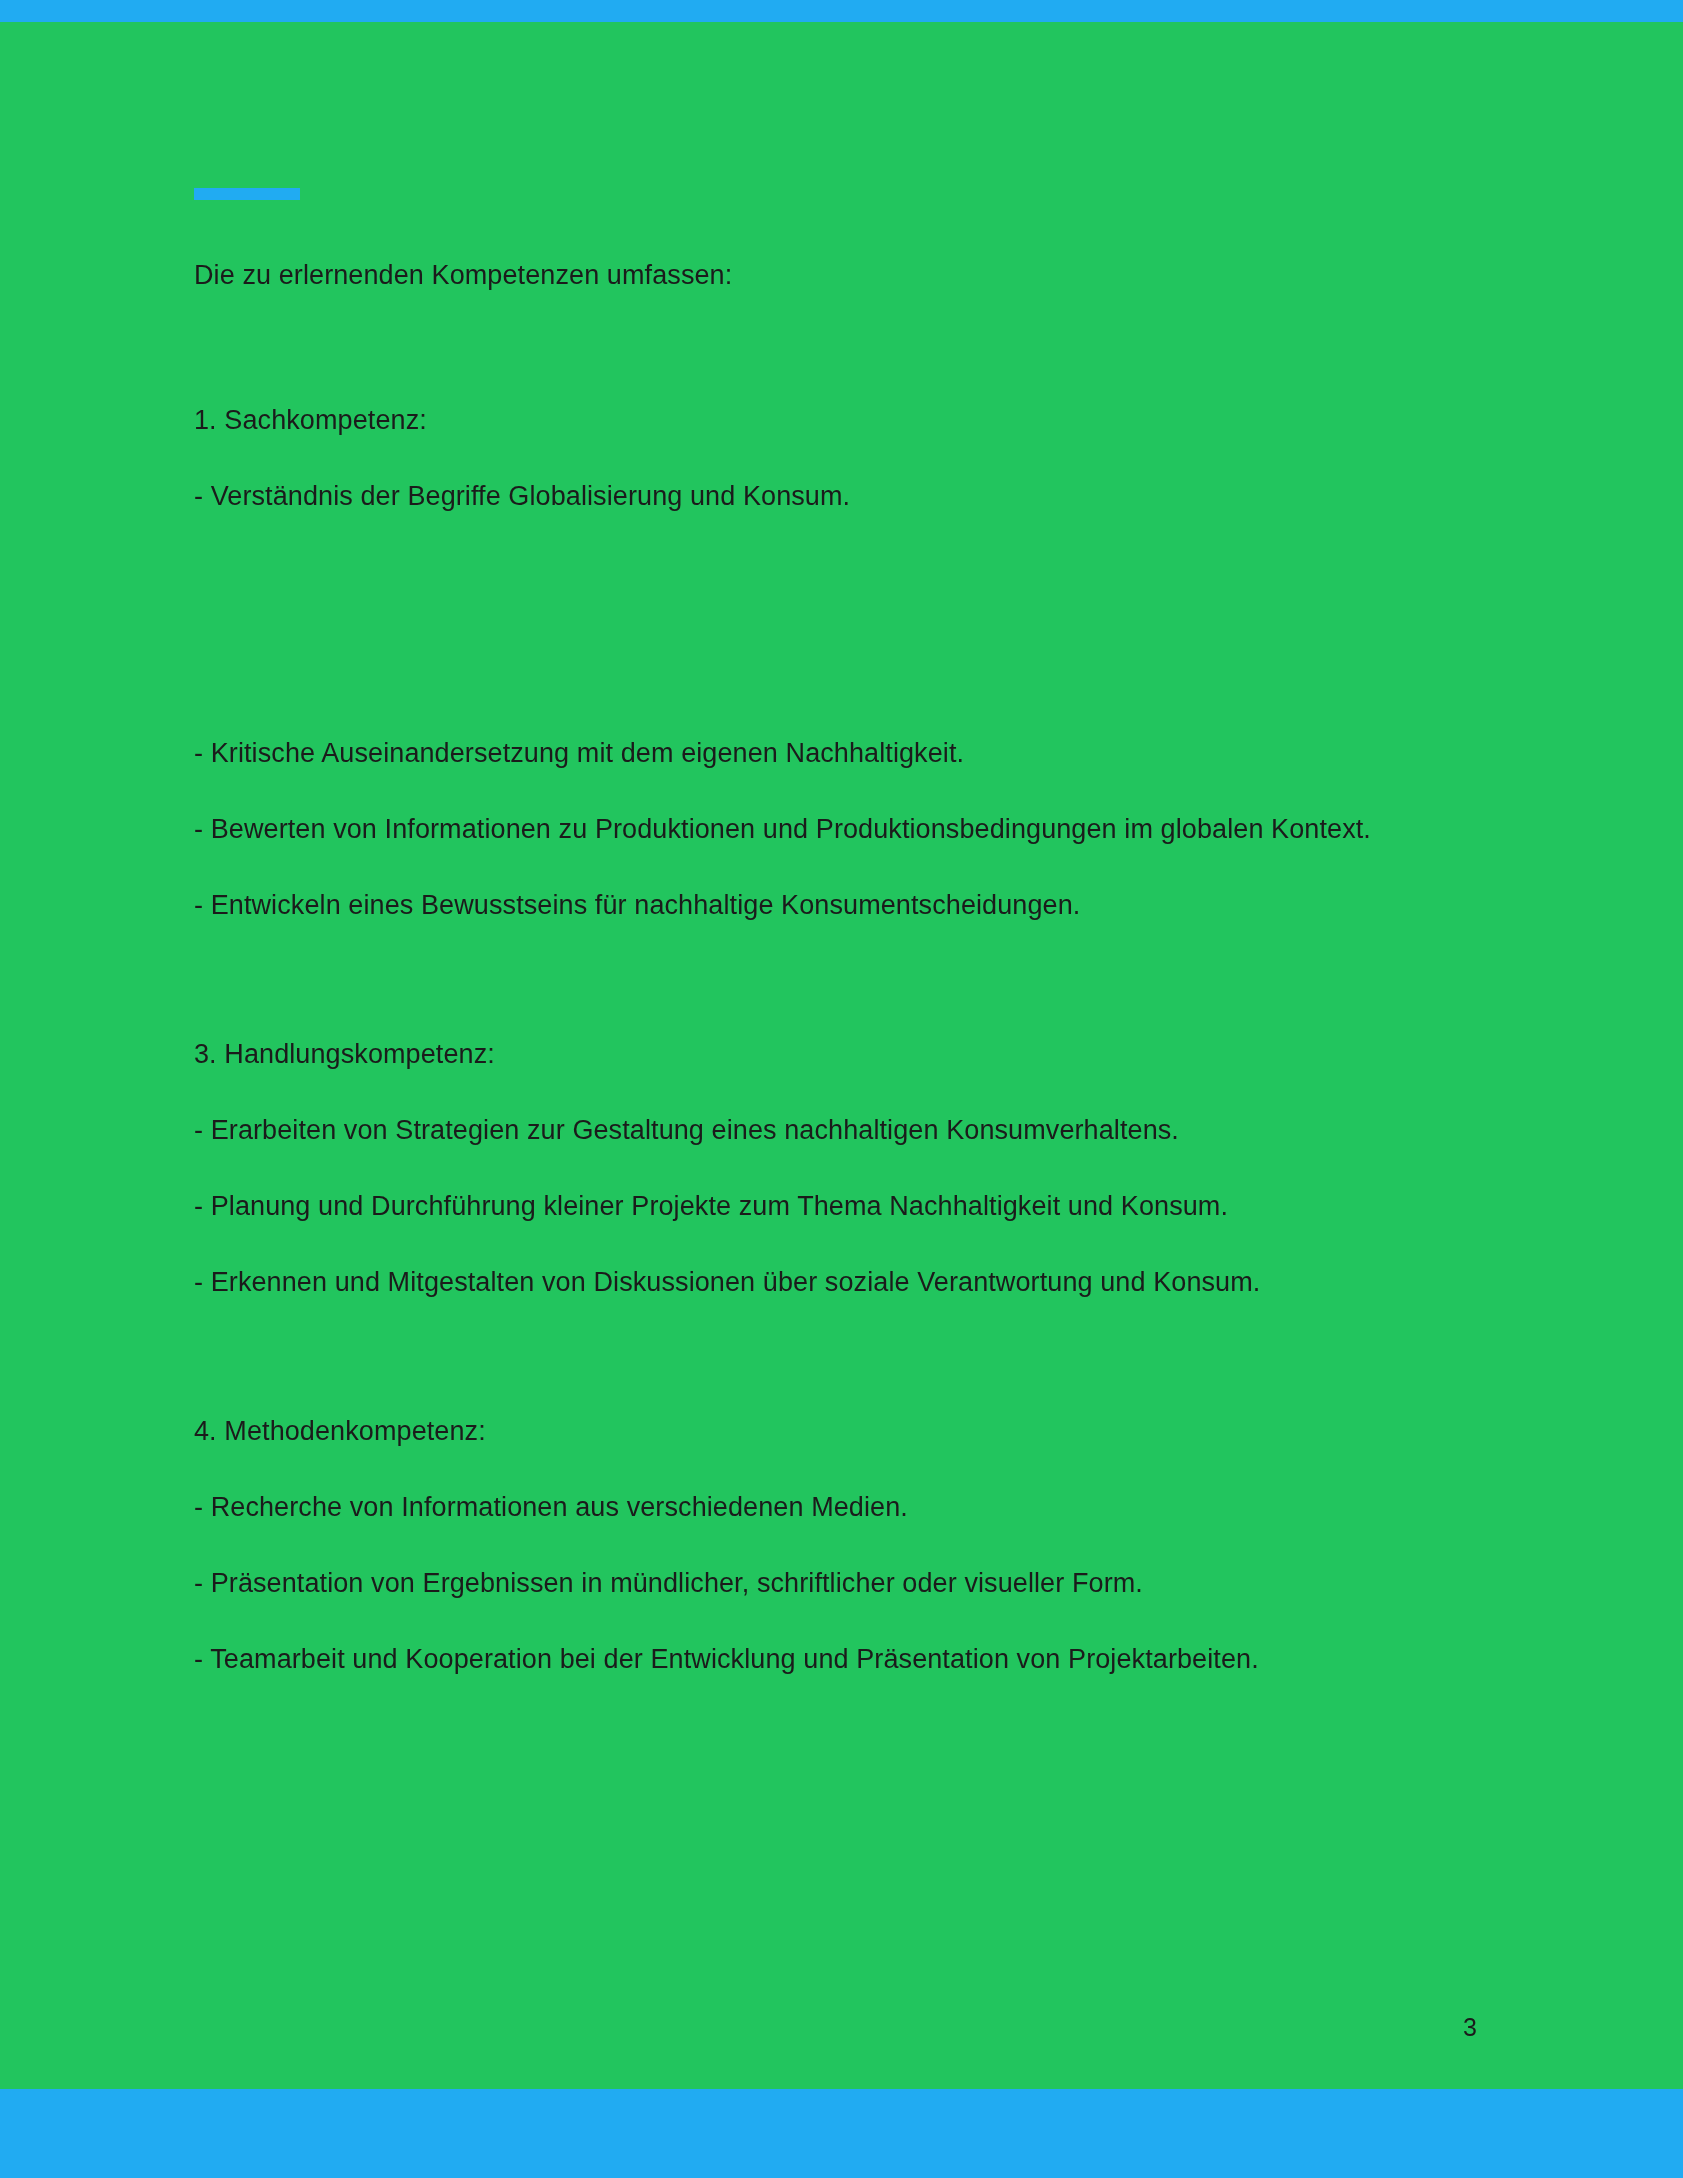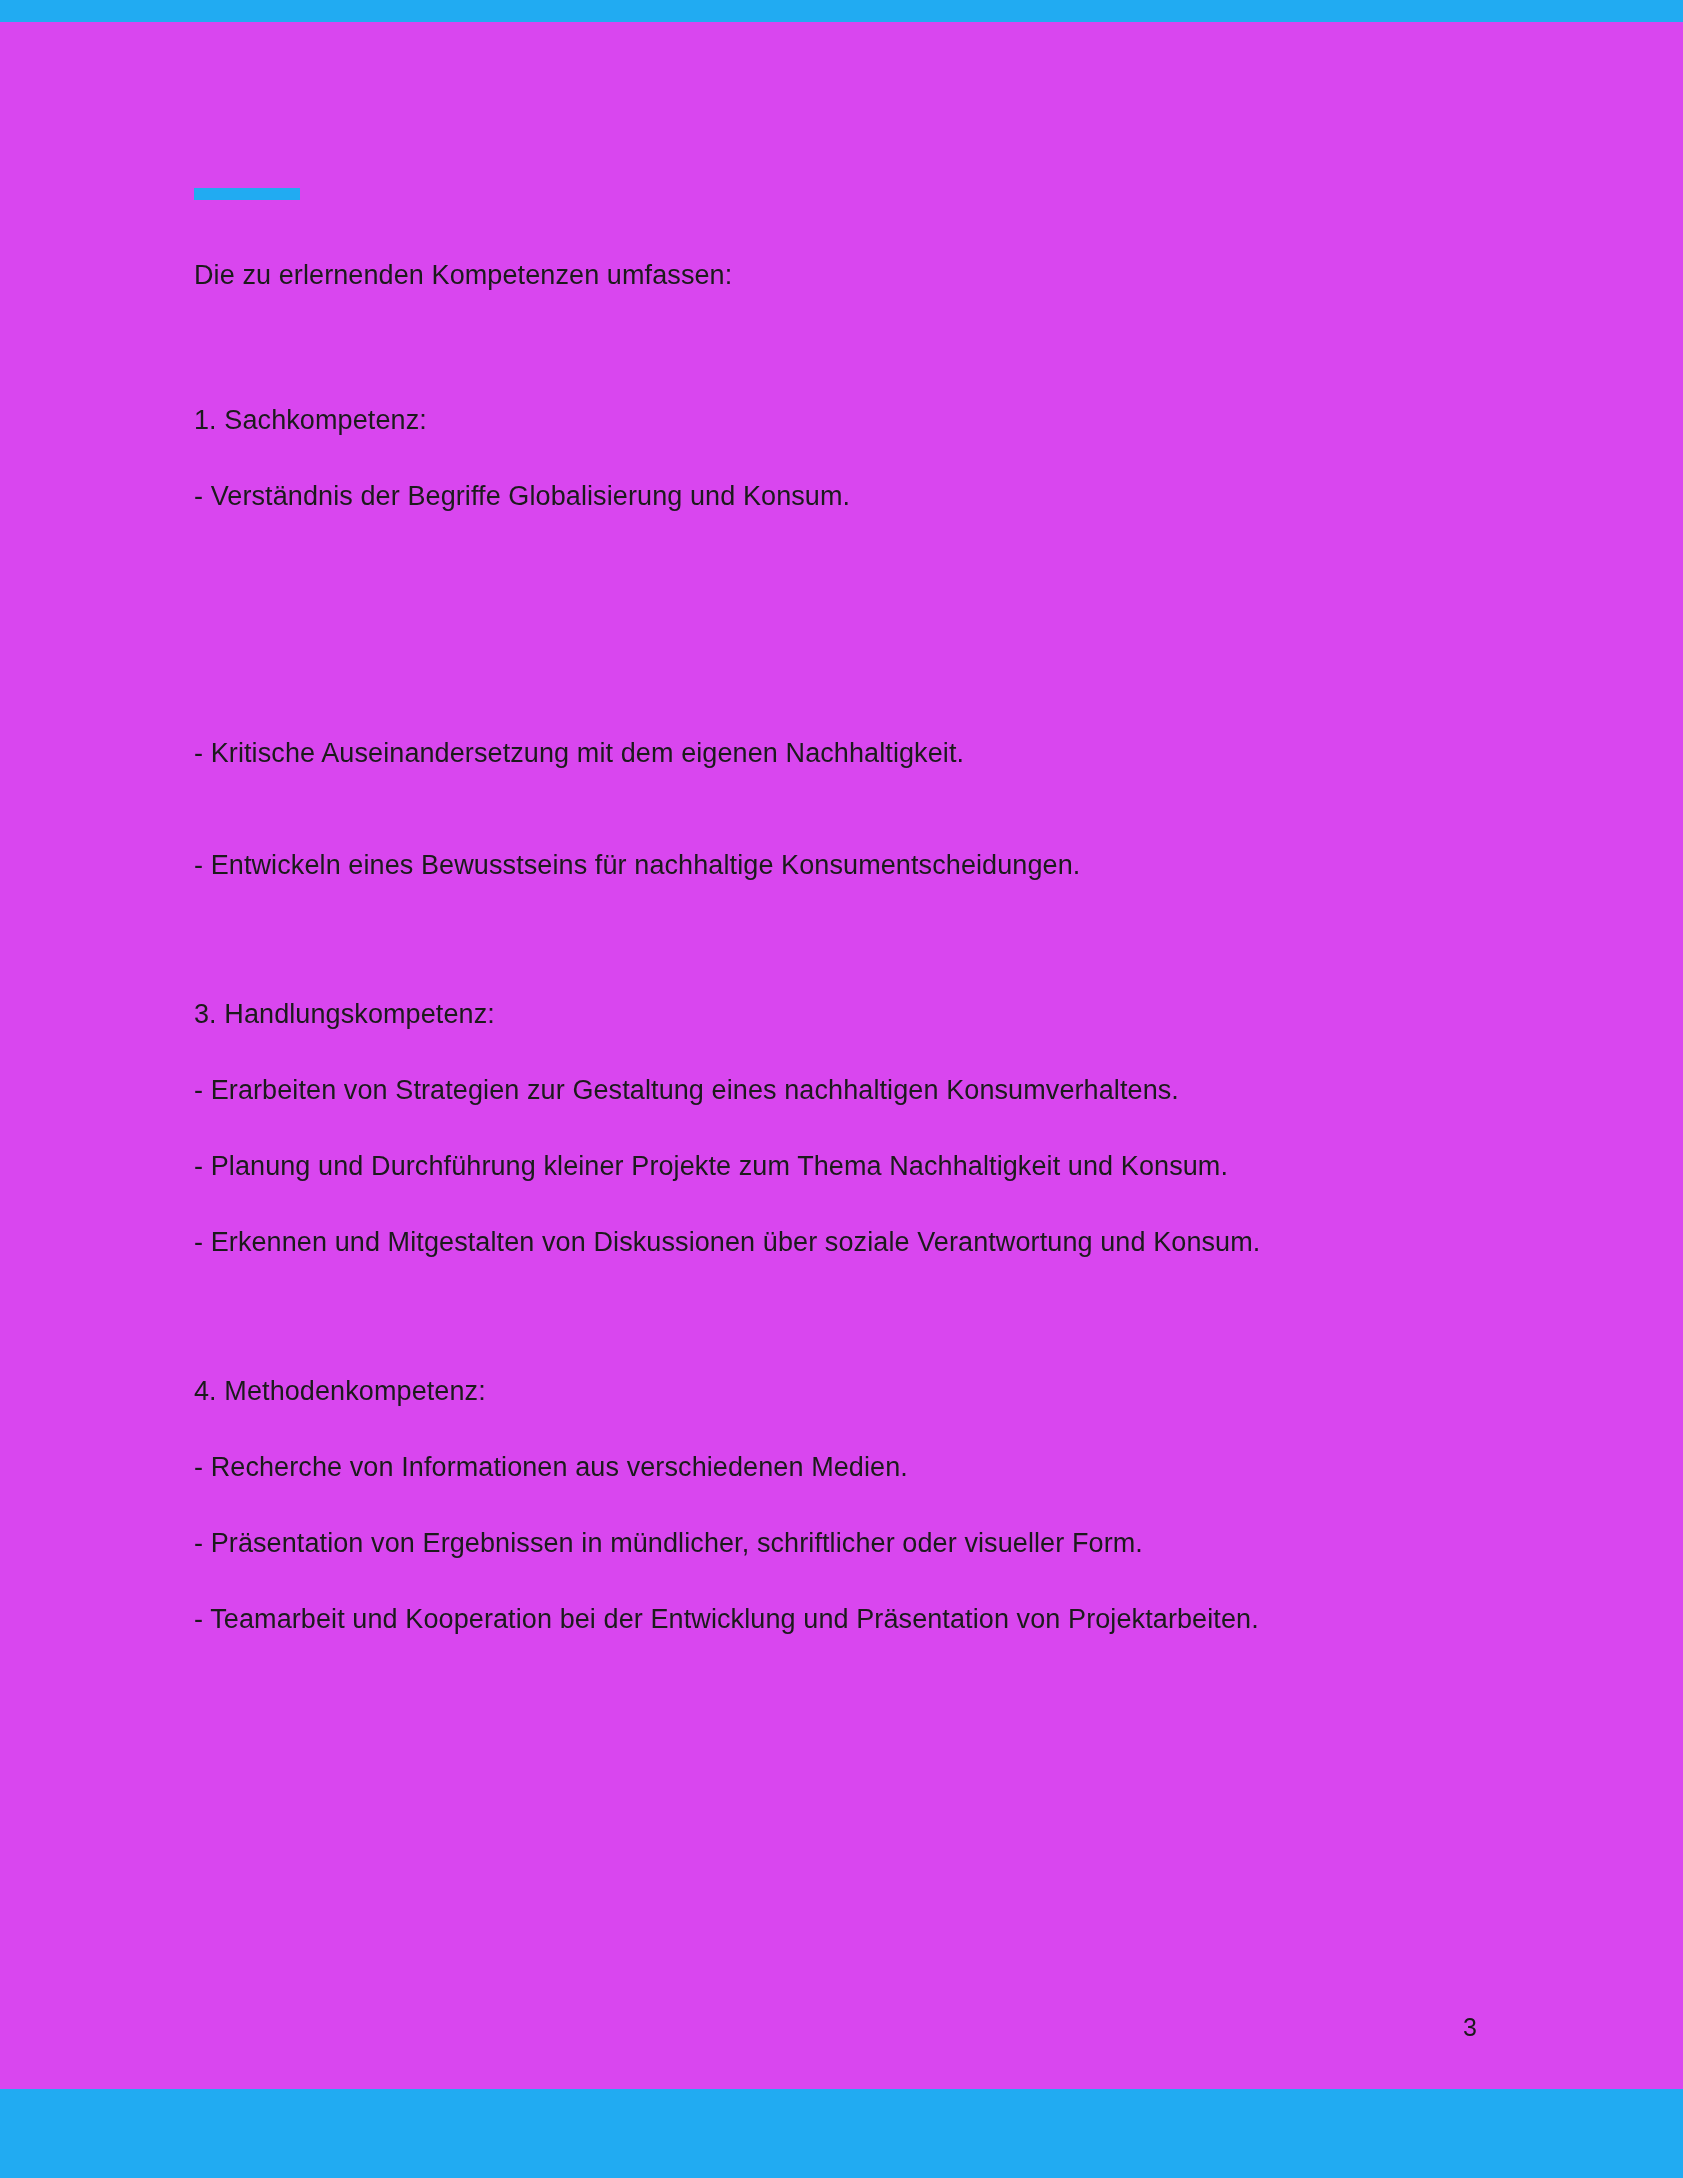--- a/index.html
+++ b/index.html
@@ -19,7 +19,7 @@
   .page {
     position: absolute;
     inset: 0;
-    background: #d946ef;
+    background: #22c55e;
   }
 
   .bar-top {

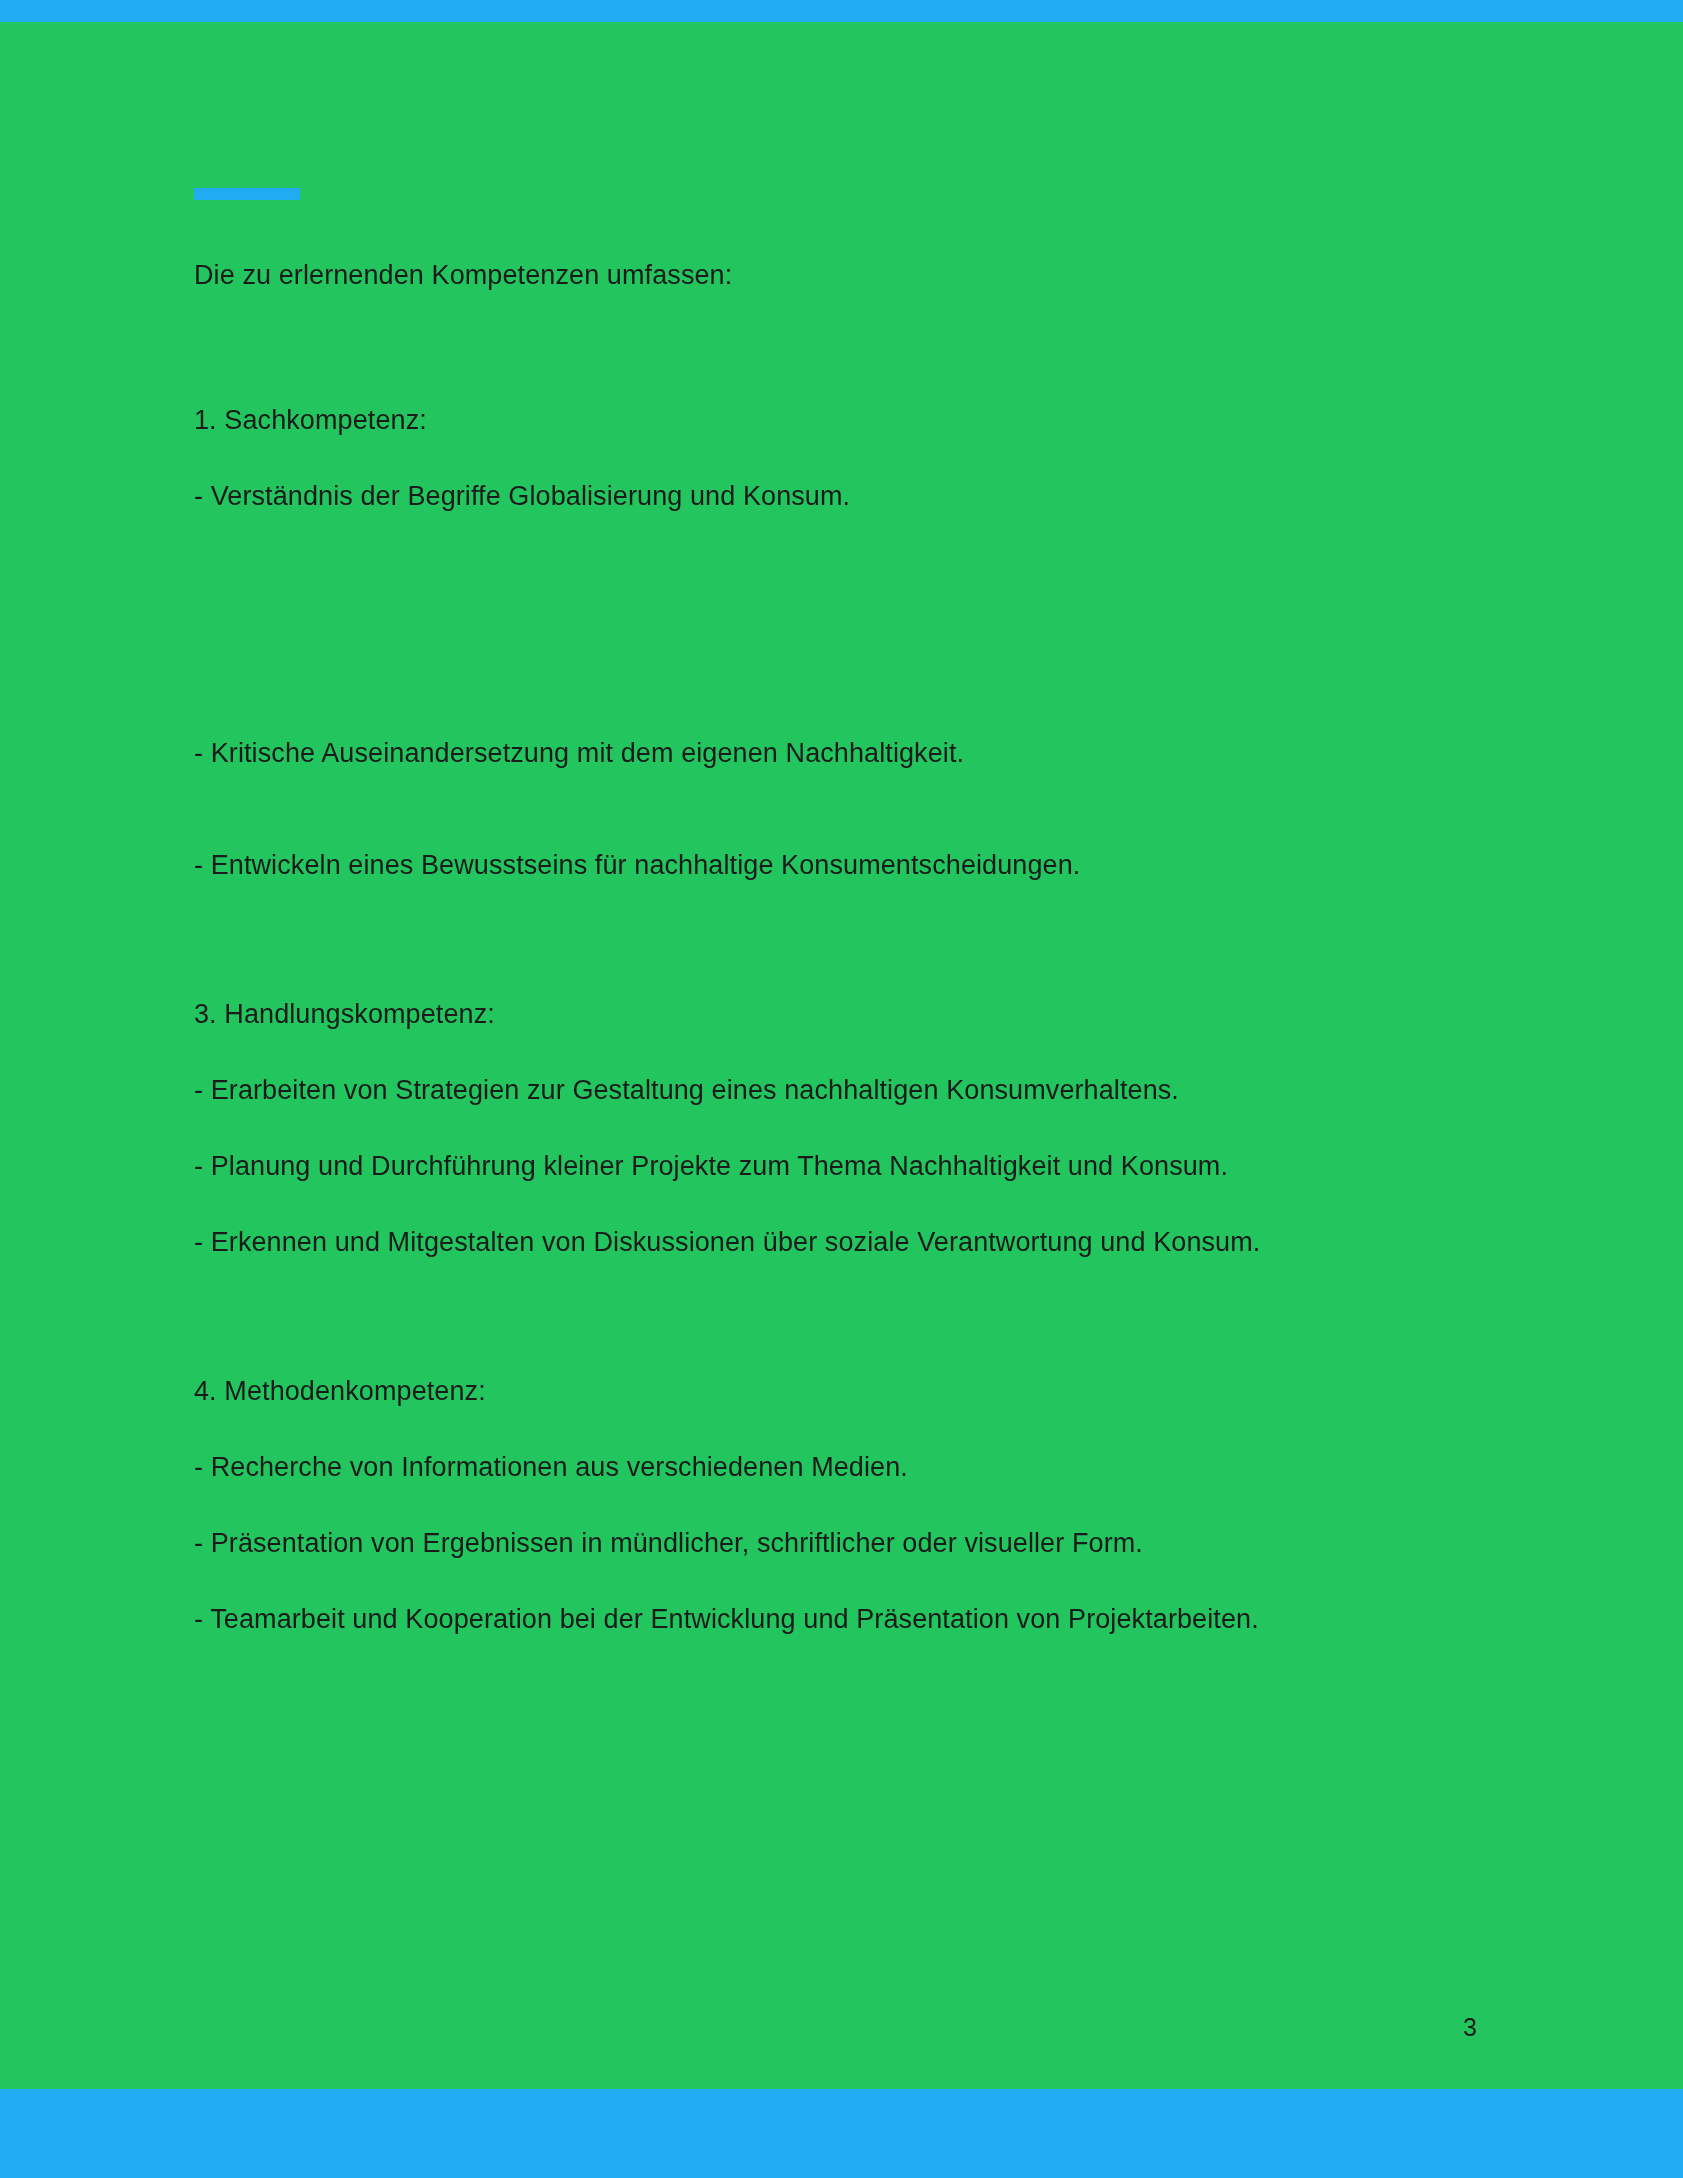--- a/index.html
+++ b/index.html
@@ -111,6 +111,7 @@
     <div class="gap-head"></div>
     <p class="line">- Kritische Auseinandersetzung mit dem eigenen Nachhaltigkeit.</p>
     <div class="gap-item"></div>
+    <p class="line justify">- Bewerten von Informationen zu Produktionen und Produktionsbedingungen im globalen Kontext.</p>
     <div class="gap-item"></div>
     <p class="line">- Entwickeln eines Bewusstseins für nachhaltige Konsumentscheidungen.</p>
     <div class="gap-block"></div>

